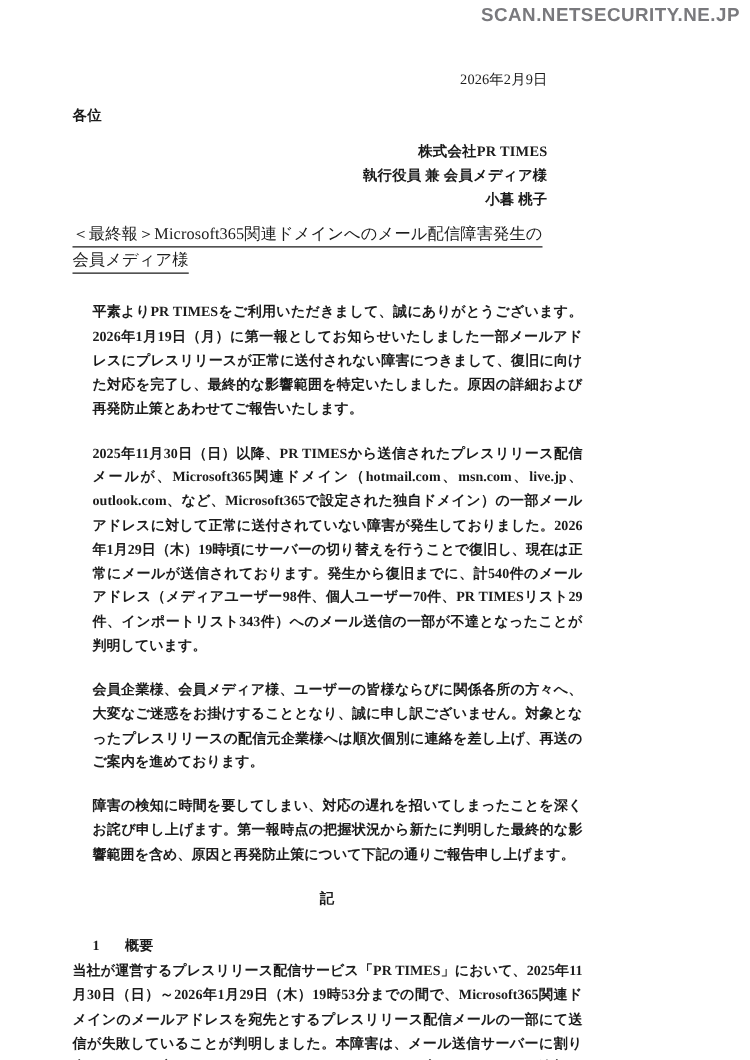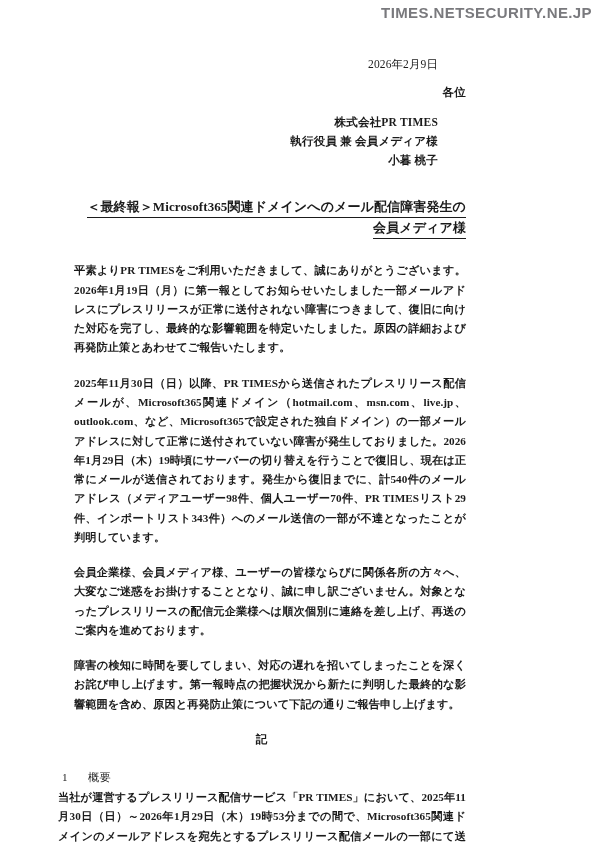--- a/index.html
+++ b/index.html
@@ -130,7 +130,7 @@
 </head>
 <body>
 
-<div class="watermark">TIMES.NETSECURITY.NE.JP</div>
+<div class="watermark">SCAN.NETSECURITY.NE.JP</div>
 
 <div class="page">
 

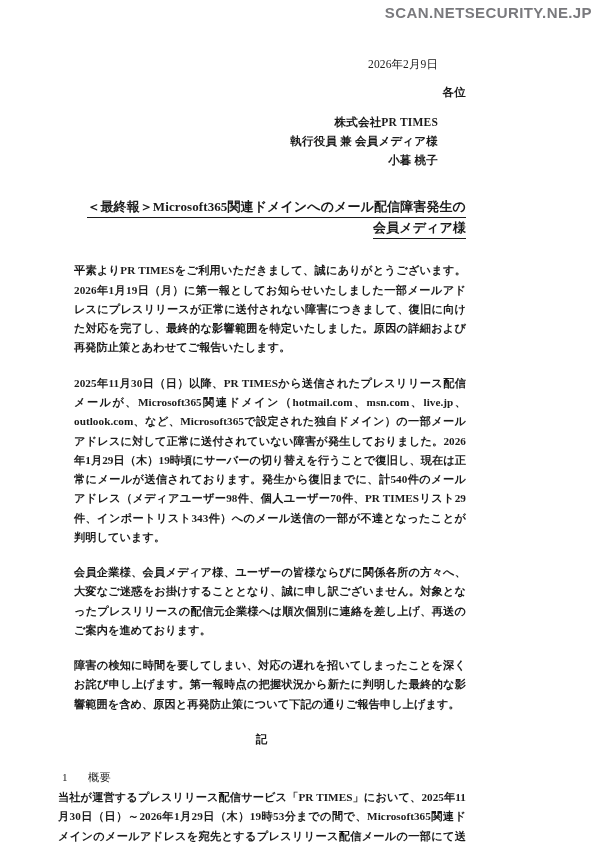--- a/index.html
+++ b/index.html
@@ -58,7 +58,6 @@
     font-weight: 700;
     margin-top: 12px;
     letter-spacing: 0.3px;
-    text-align: right;
   }
 
   .sender {

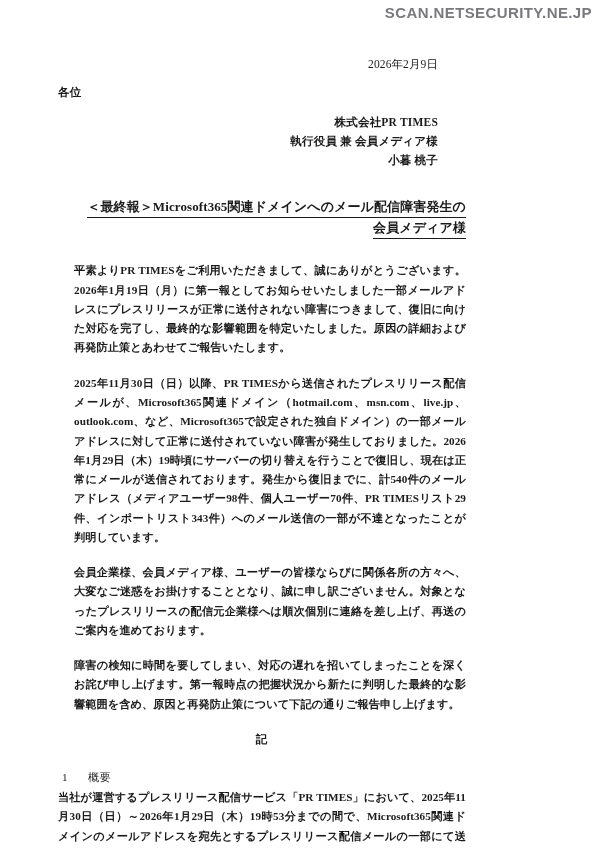--- a/index.html
+++ b/index.html
@@ -72,10 +72,10 @@
   .sender div { white-space: nowrap; }
 
   .doc-title {
-    margin-top: 28px;
-    text-align: right;
+    margin-top: 8px;
+    text-align: left;
     font-size: 13px;
-    font-weight: 700;
+    font-weight: 400;
     line-height: 1.55;
     letter-spacing: 0.1px;
   }

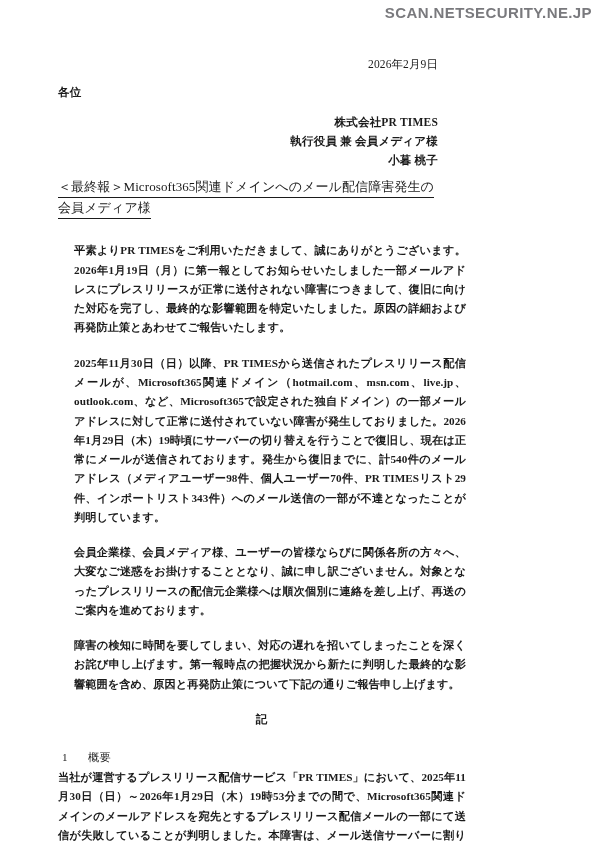--- a/index.html
+++ b/index.html
@@ -111,8 +111,8 @@
 
   .section-head {
     font-size: 11.2px;
-    font-weight: 400;
-    margin: 0 0 1px 4px;
+    font-weight: 700;
+    margin: 0 0 1px 16px;
     letter-spacing: 0.2px;
   }
   .section-head .num { display: inline-block; width: 26px; }

